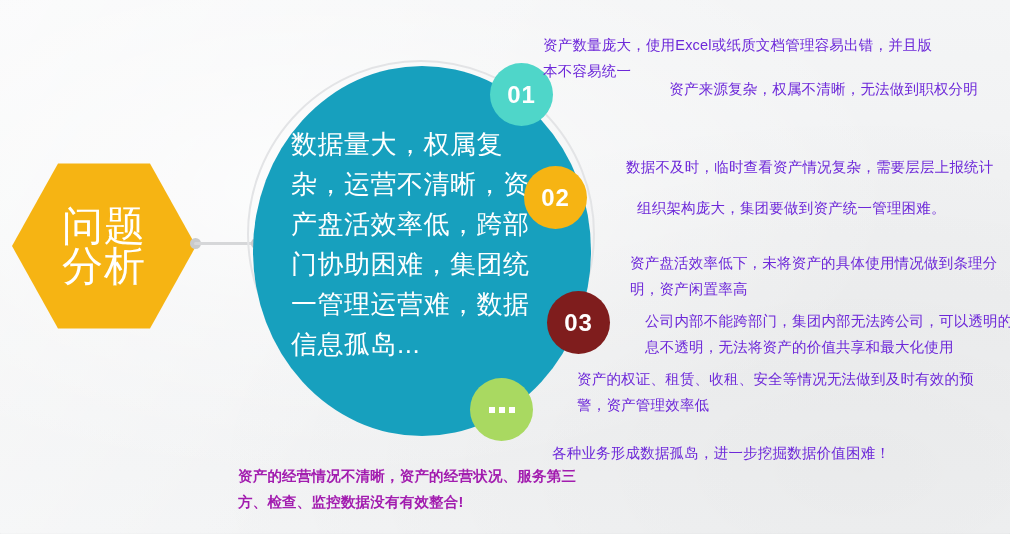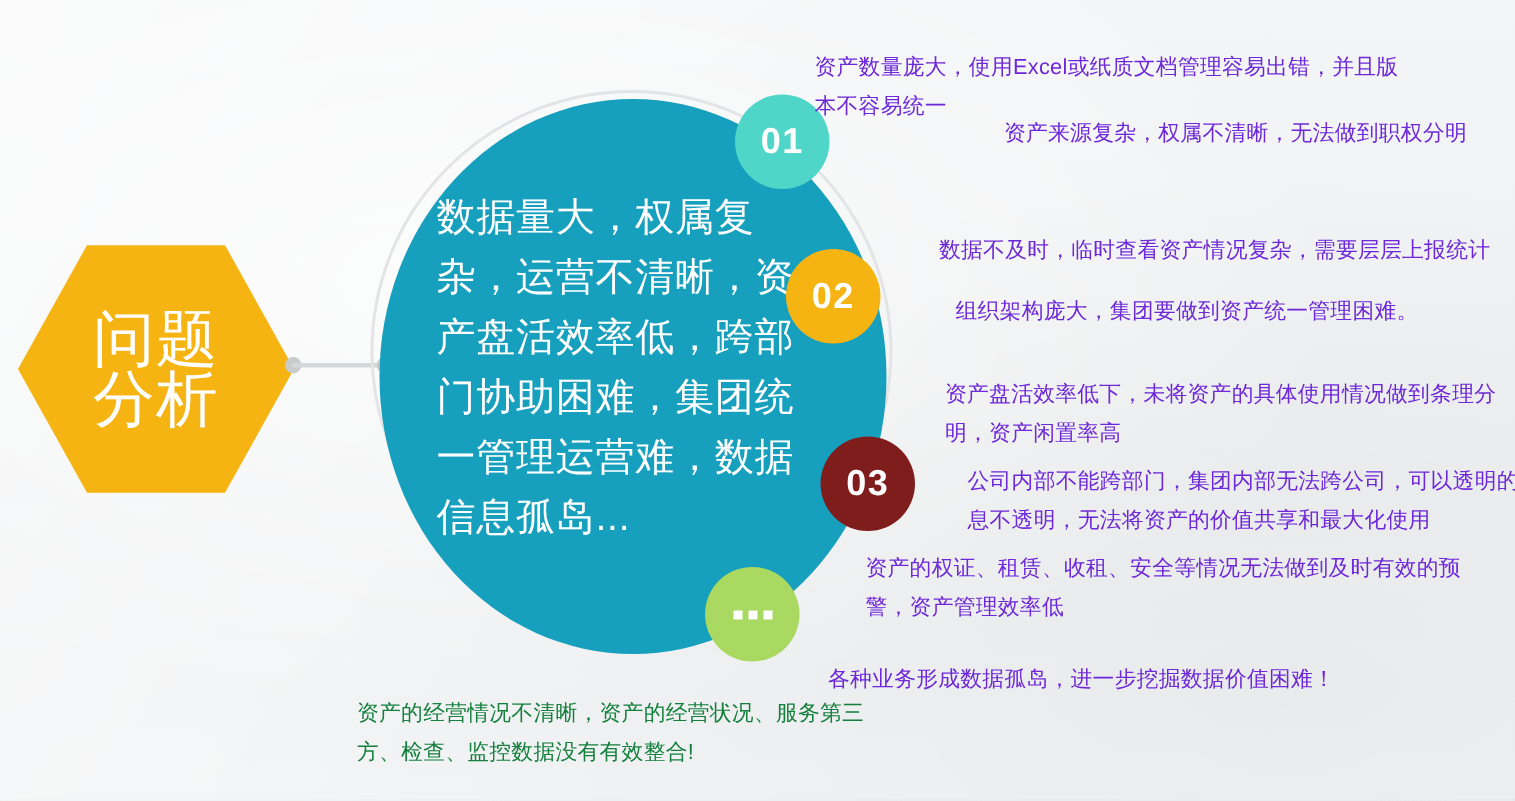--- a/index.html
+++ b/index.html
@@ -181,10 +181,10 @@
     left: 238px;
     top: 463px;
     width: 360px;
-    color: #15803d;
+    color: #a21caf;
     font-size: 14.5px;
     line-height: 26px;
-    font-weight: 400;
+    font-weight: 700;
     letter-spacing: 0.2px;
     white-space: pre-wrap;
   }

